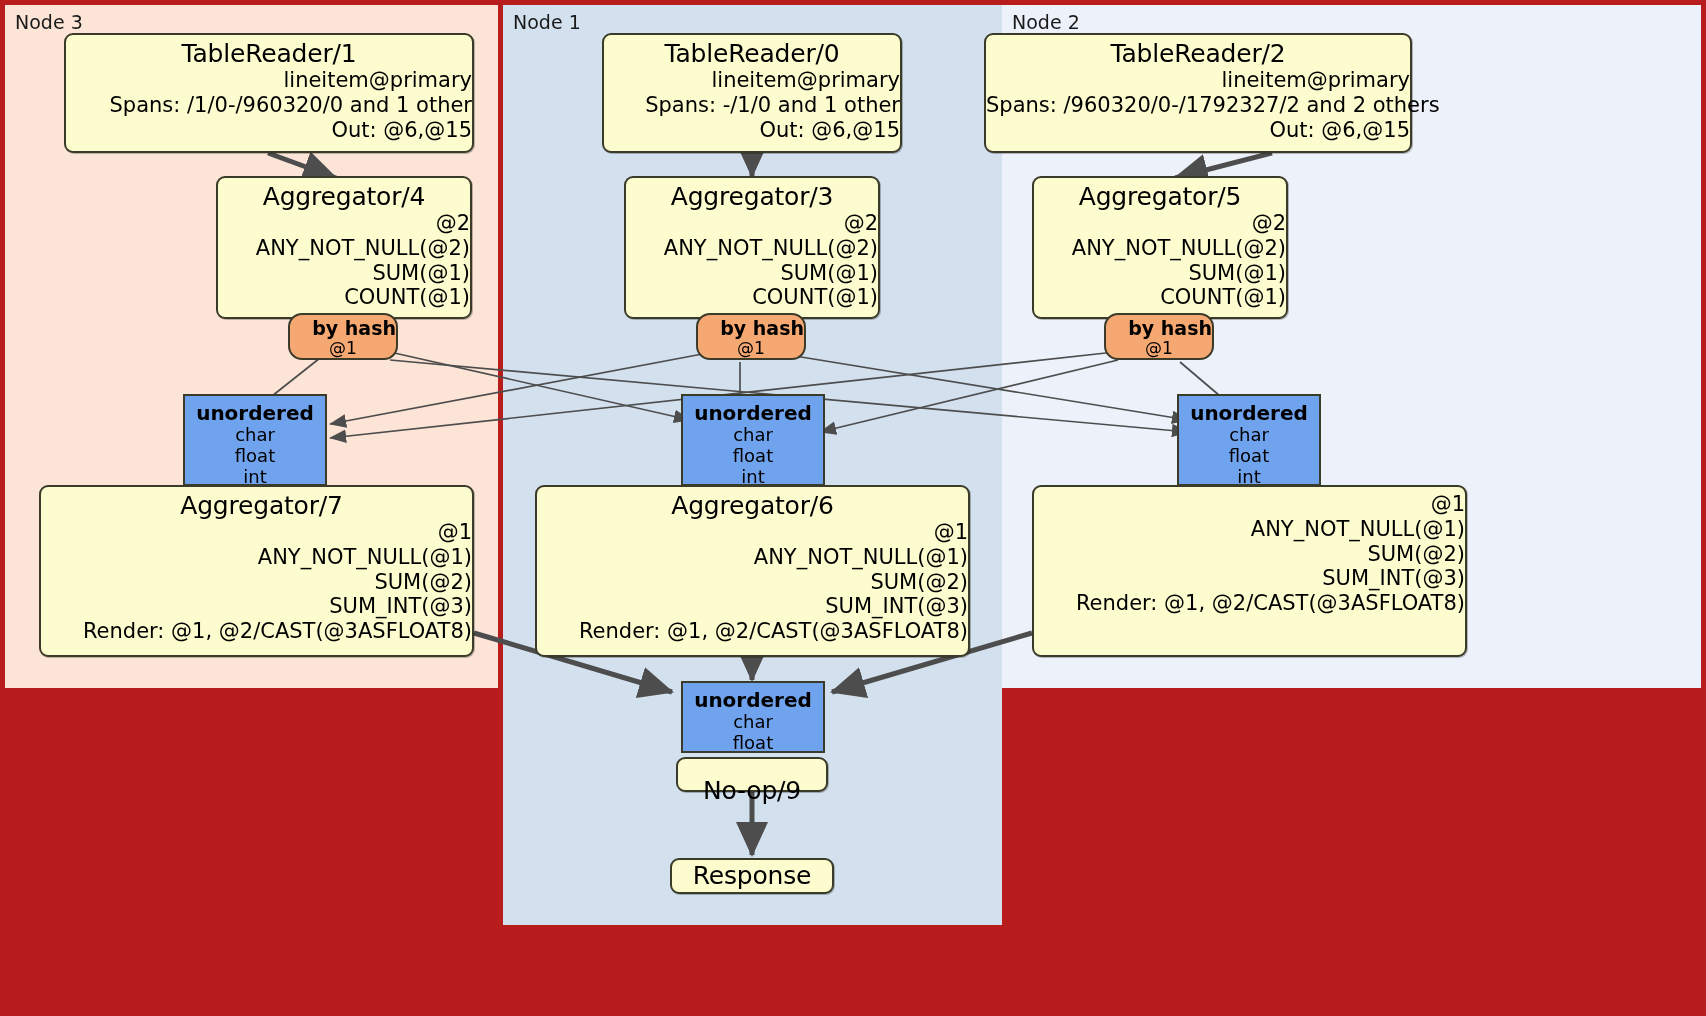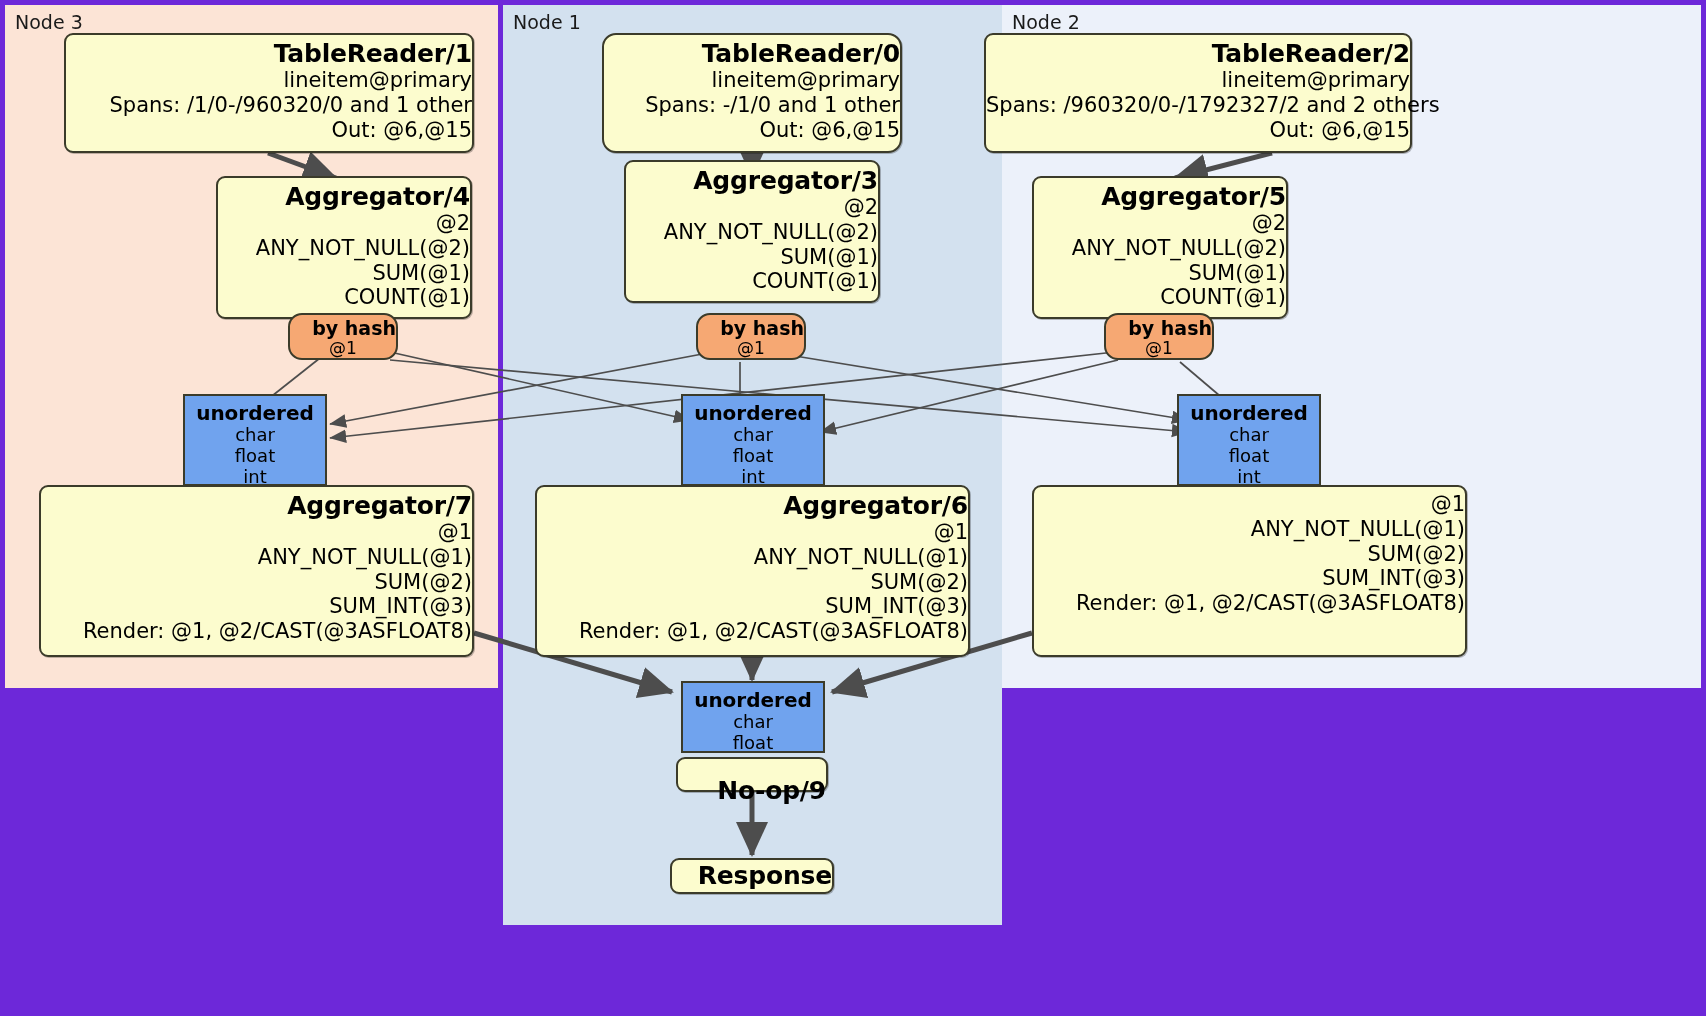--- a/index.html
+++ b/index.html
@@ -15,7 +15,7 @@
     width: 1706px;
     height: 1016px;
     overflow: hidden;
-    background: #6d28d9;
+    background: #b91c1c;
   }
   
   .node-panel {

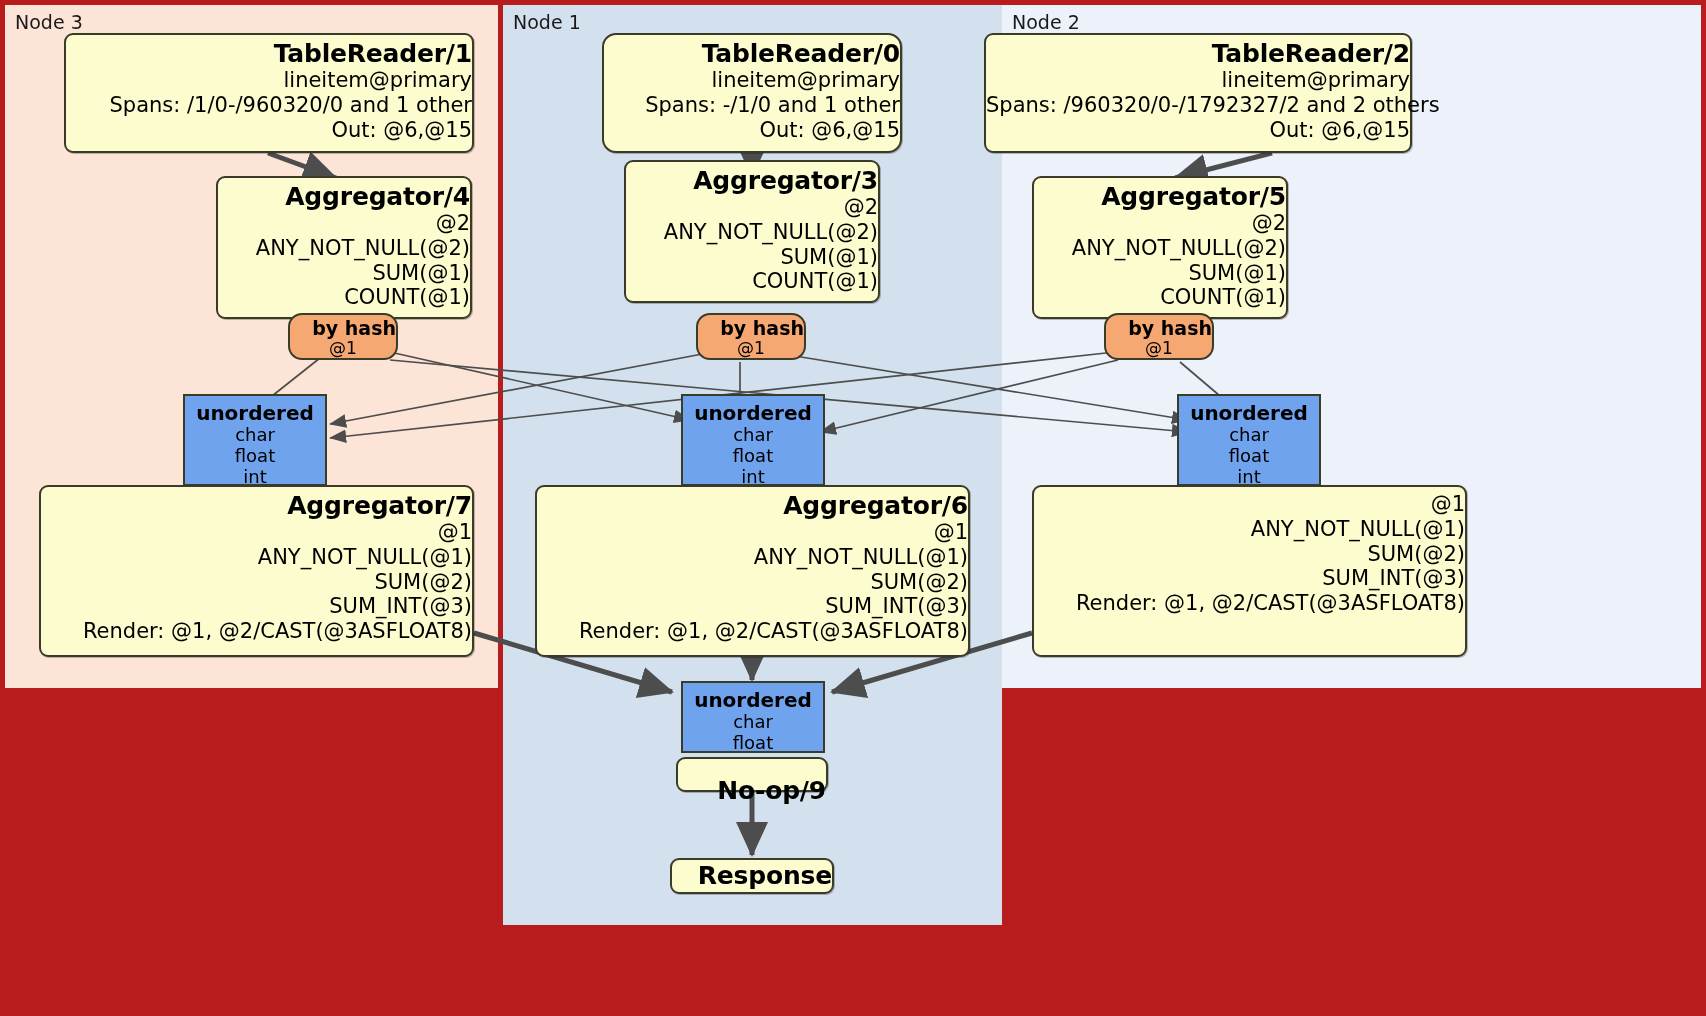--- a/index.html
+++ b/index.html
@@ -44,10 +44,9 @@
   }
   .proc .title {
     font-size: 25px;
-    font-weight: bold;
+    font-weight: normal;
     line-height: 1.12;
     letter-spacing: -0.2px;
-    text-align: right;
   }
   .proc .line {
     font-size: 21px;

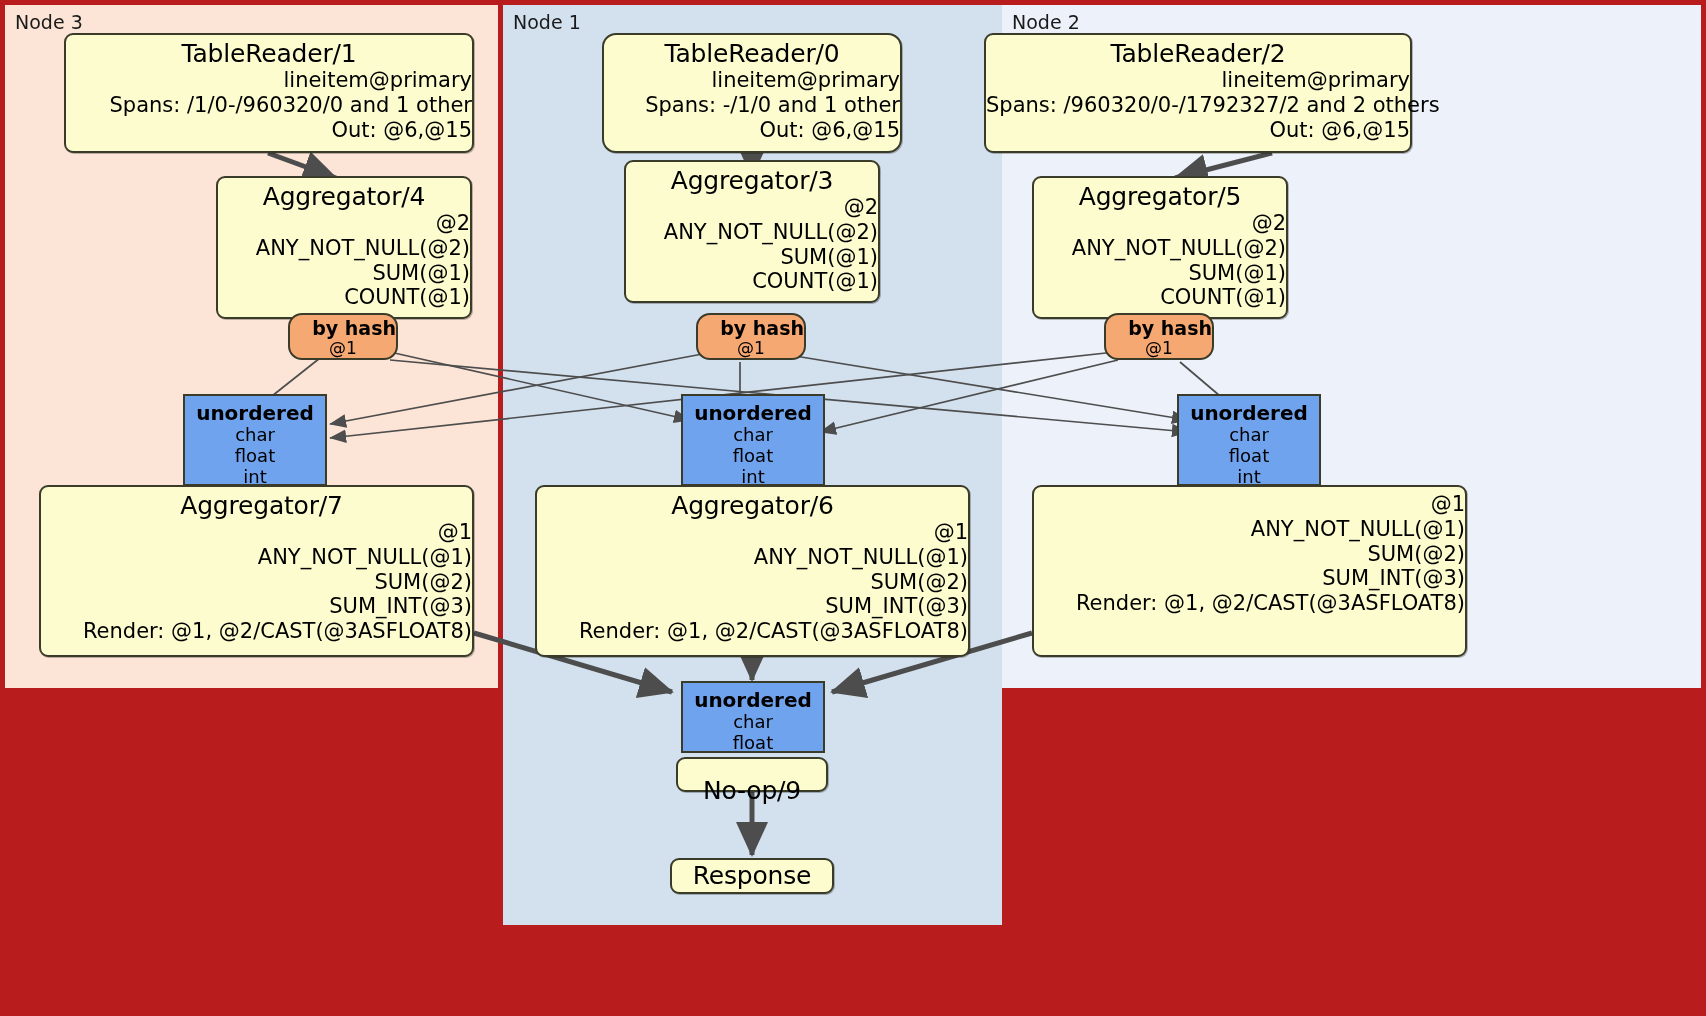--- a/index.html
+++ b/index.html
@@ -175,7 +175,7 @@
     <div class="line">Out: @6,@15</div>
   </div>
 
-  <div class="proc" style="left:602px; top:33px; width:300px; height:120px;border-radius:14px;">
+  <div class="proc" style="left:602px; top:33px; width:300px; height:120px;">
     <div class="title">TableReader/0</div>
     <div class="line">lineitem@primary</div>
     <div class="line">Spans: -/1/0 and 1 other</div>

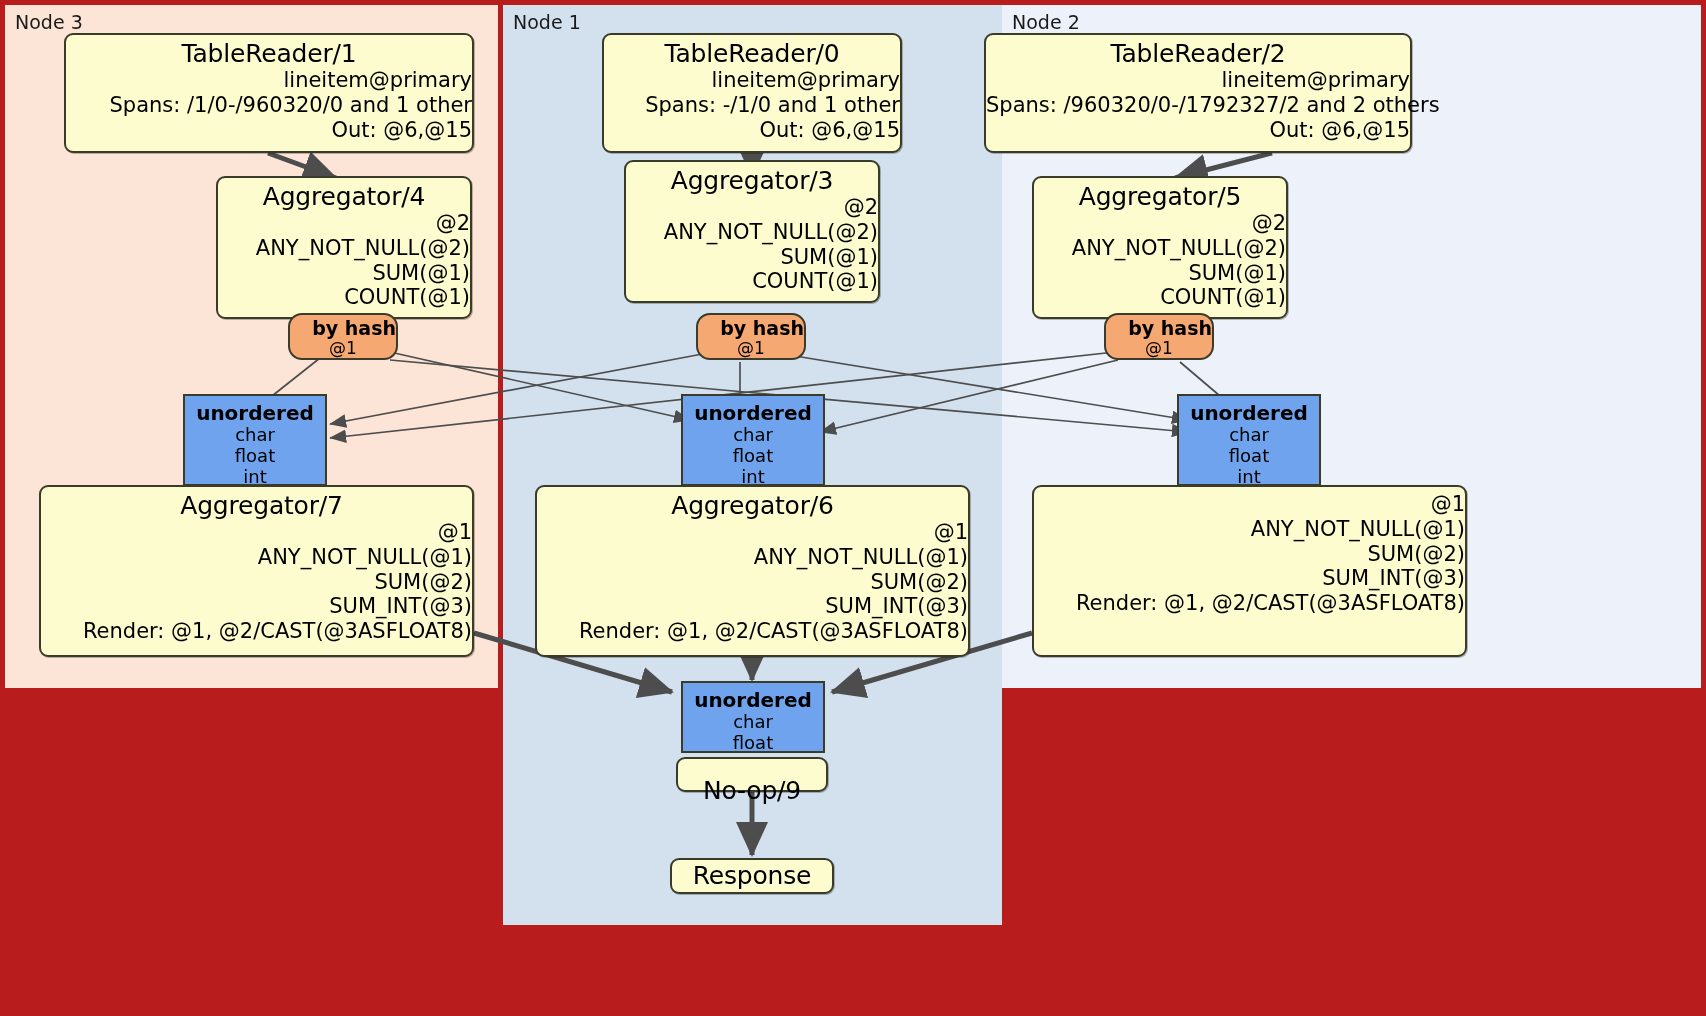--- a/index.html
+++ b/index.html
@@ -197,7 +197,7 @@
     <div class="line">COUNT(@1)</div>
   </div>
 
-  <div class="proc" style="left:624px; top:160px; width:256px; height:143px;">
+  <div class="proc" style="left:624px; top:176px; width:256px; height:143px;">
     <div class="title">Aggregator/3</div>
     <div class="line">@2</div>
     <div class="line">ANY_NOT_NULL(@2)</div>

